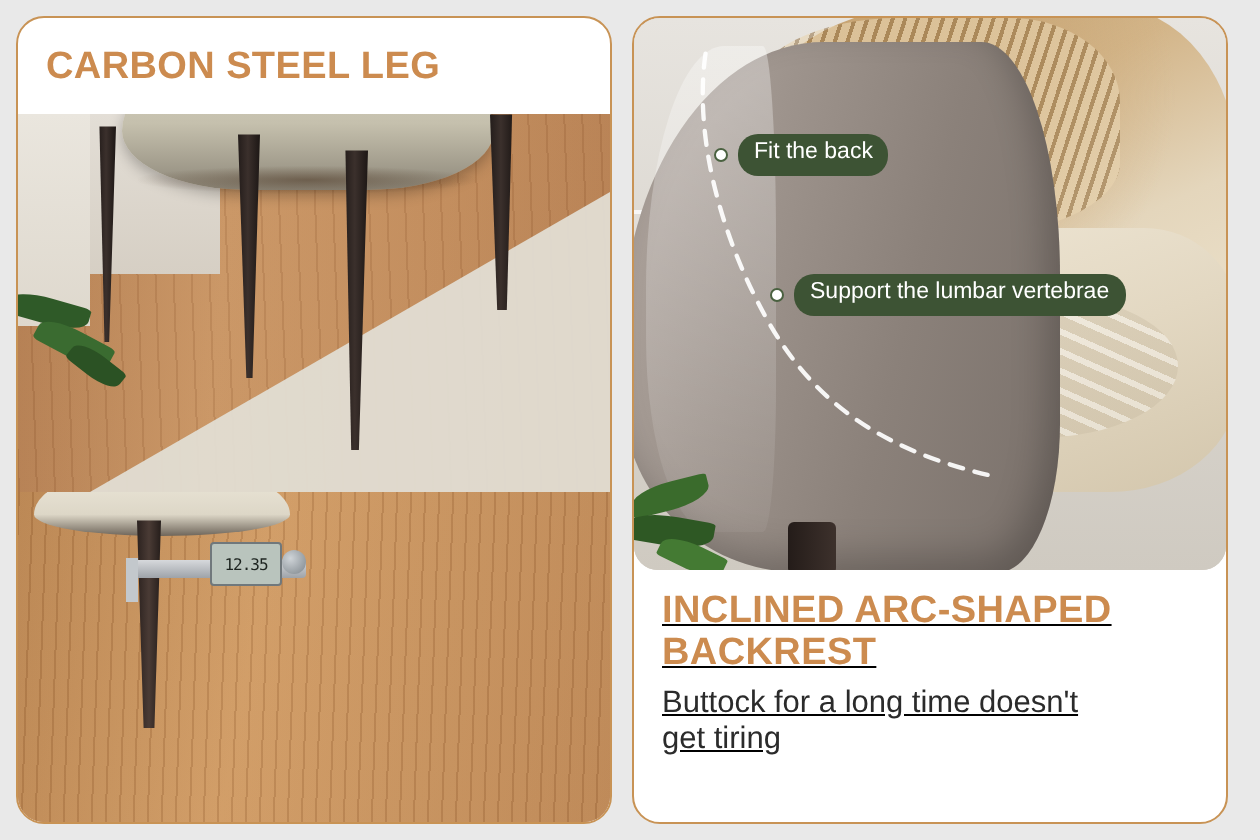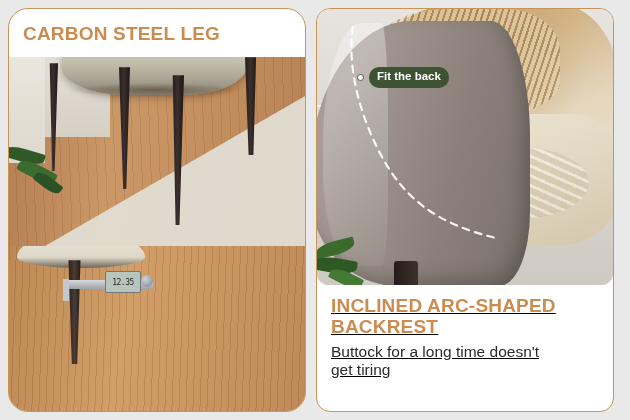--- a/index.html
+++ b/index.html
@@ -19,7 +19,7 @@
     overflow:hidden;
     position:relative;
   }
-  .card-left{width:298px;display:flex;flex-direction:column;border-radius:20px;}
+  .card-left{width:298px;display:flex;flex-direction:column;}
   .card-right{width:298px;display:flex;flex-direction:column;}
 
   

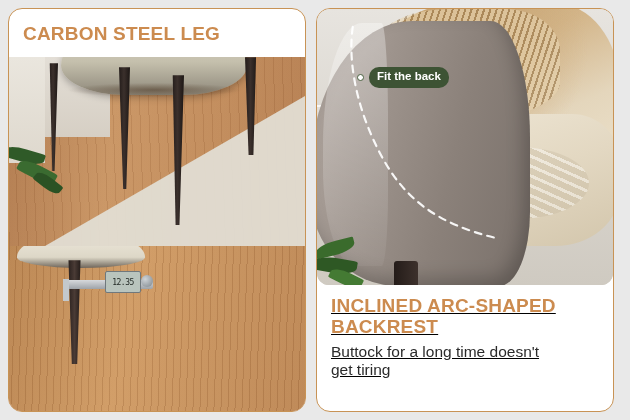--- a/index.html
+++ b/index.html
@@ -186,7 +186,7 @@
     padding:4px 8px 5px 8px;border-radius:10px;
     white-space:nowrap;
   }
-  .c1{left:40px;top:58px;font-weight:bold;}
+  .c1{left:40px;top:58px;}
   .c2{left:68px;top:128px;}
   .c3{left:98px;top:200px;}
 </style>

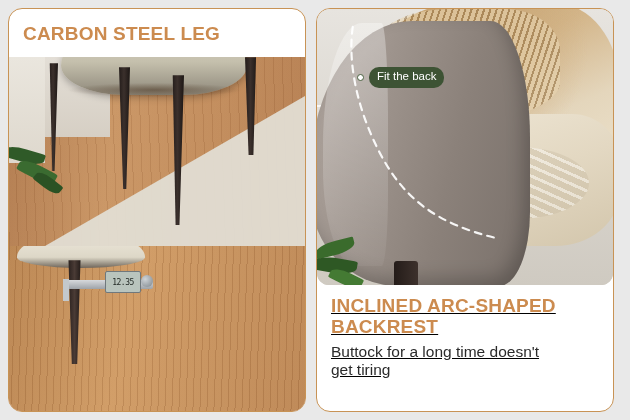--- a/index.html
+++ b/index.html
@@ -266,6 +266,10 @@
         <span class="dot"></span>
         <span class="pill">Fit the back</span>
       </div>
+      <div class="callout c2">
+        <span class="dot"></span>
+        <span class="pill">Support the lumbar vertebrae</span>
+      </div>
     </div>
 
     <div class="txt-bottom">

